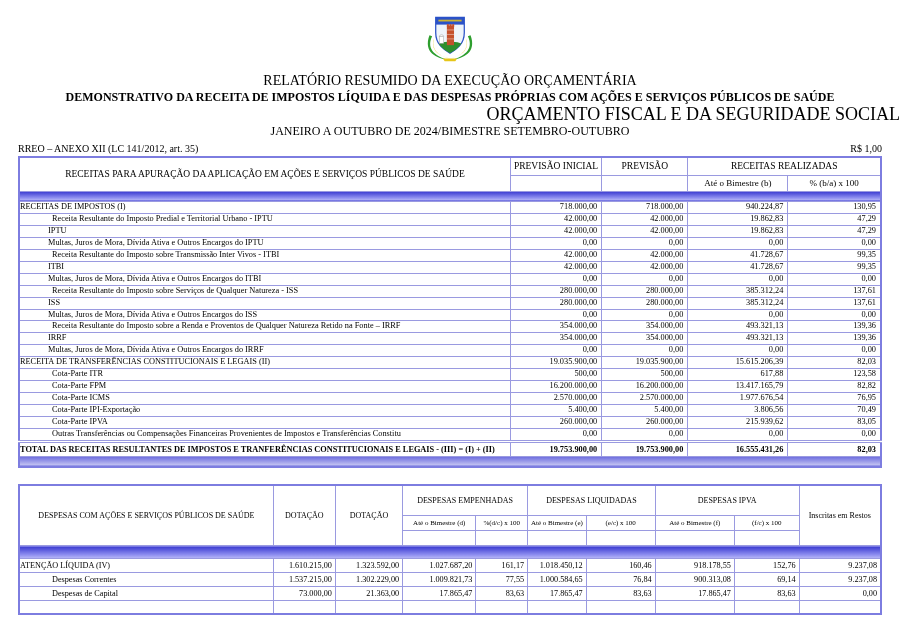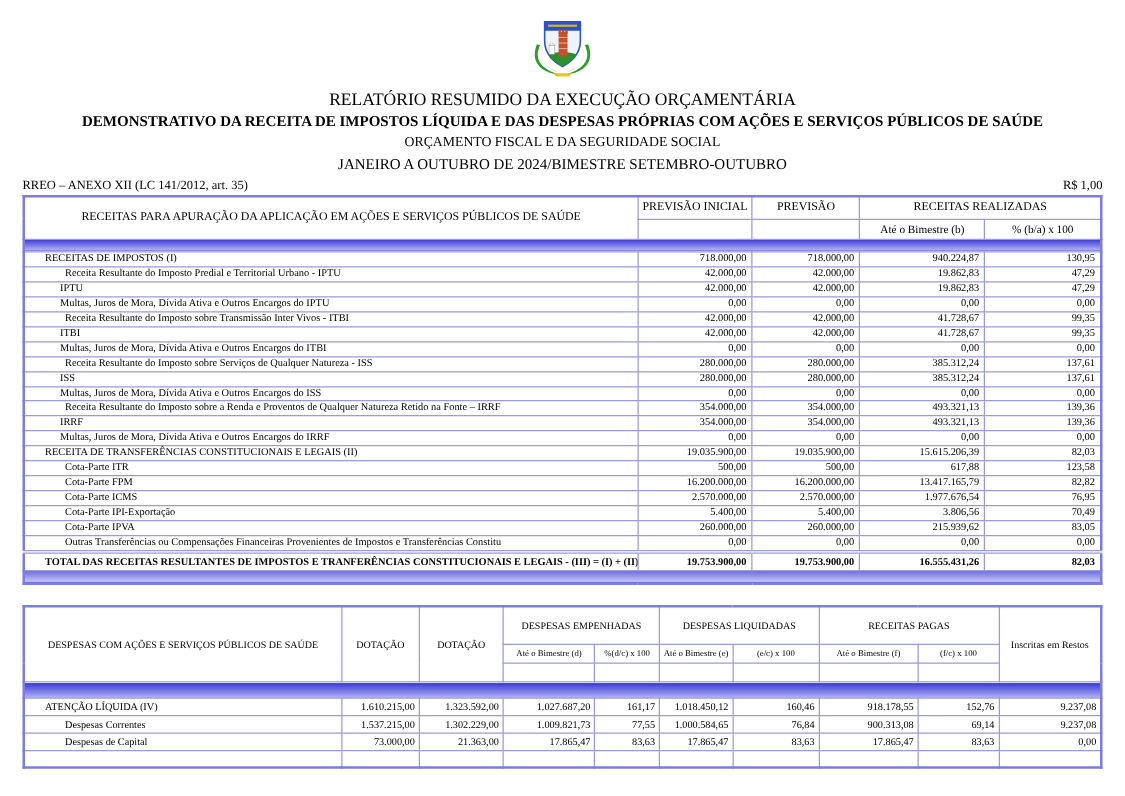--- a/index.html
+++ b/index.html
@@ -12,7 +12,7 @@
   .t-org    { font-size: 12.5px; font-weight: bold; }
   .t-report { font-size: 14px; }
   .t-main   { font-size: 12px; font-weight: bold; }
-  .t-scope  { font-size: 11px; }
+  .t-scope  { font-size: 18px; text-align: right; }
   .t-period { font-size: 12px; }
 
   .anexo-row { display: flex; justify-content: space-between; margin: 3px 18px 2px 18px; font-size: 10px; }

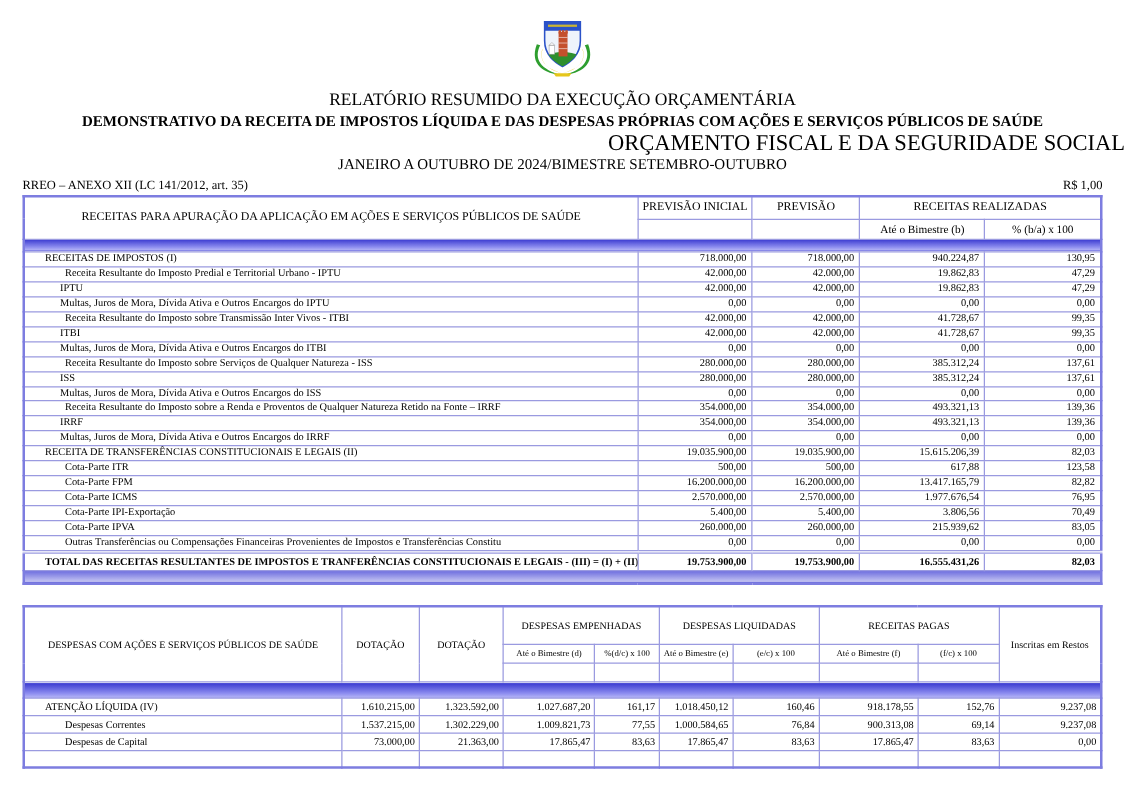--- a/index.html
+++ b/index.html
@@ -30,7 +30,7 @@
   .band td { height: 5px; padding: 0; background: linear-gradient(180deg, #3a3ad0 0%, #8f8ff0 70%, #b9b9f6 100%); border-left: none; border-right: none; }
   .band2 td { height: 4px; padding: 0; background: linear-gradient(180deg, #6a6ade 0%, #c6c6f2 100%); border-left: none; border-right: none; }
   tr.bold { font-weight: bold; }
-  .ind0 { padding-left: 16px; }
+  .ind0 { padding-left: 0; }
   .ind1 { padding-left: 32px; }
   .ind2 { padding-left: 28px; }
   .total-row td { border-top: 3px double #9a9ae0; font-weight: bold; height: 13px; line-height: 13px; }

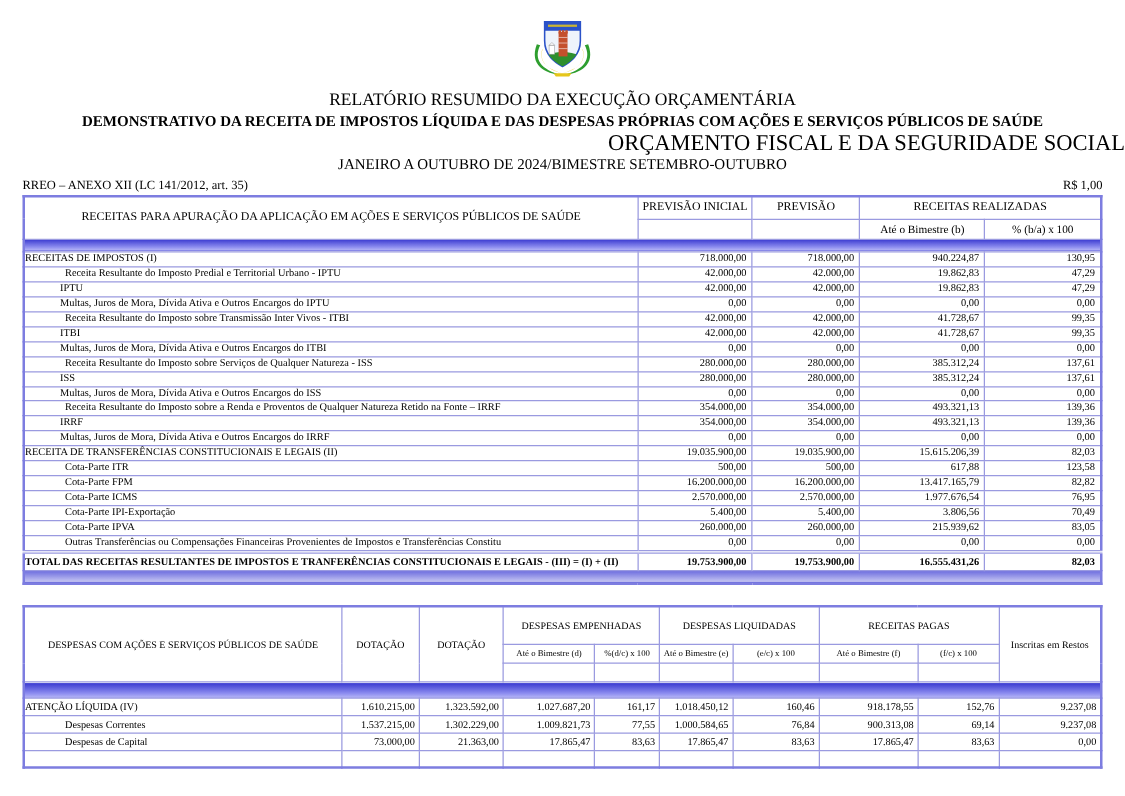--- a/index.html
+++ b/index.html
@@ -296,7 +296,7 @@
       <th class="tall" rowspan="3">DOTAÇÃO</th>
       <th class="grp" colspan="2">DESPESAS EMPENHADAS</th>
       <th class="grp" colspan="2">DESPESAS LIQUIDADAS</th>
-      <th class="grp" colspan="2">RECEITAS PAGAS</th>
+      <th class="grp" colspan="2">DESPESAS IPVA</th>
       <th class="tall" rowspan="3">Inscritas em Restos</th>
     </tr>
     <tr>

